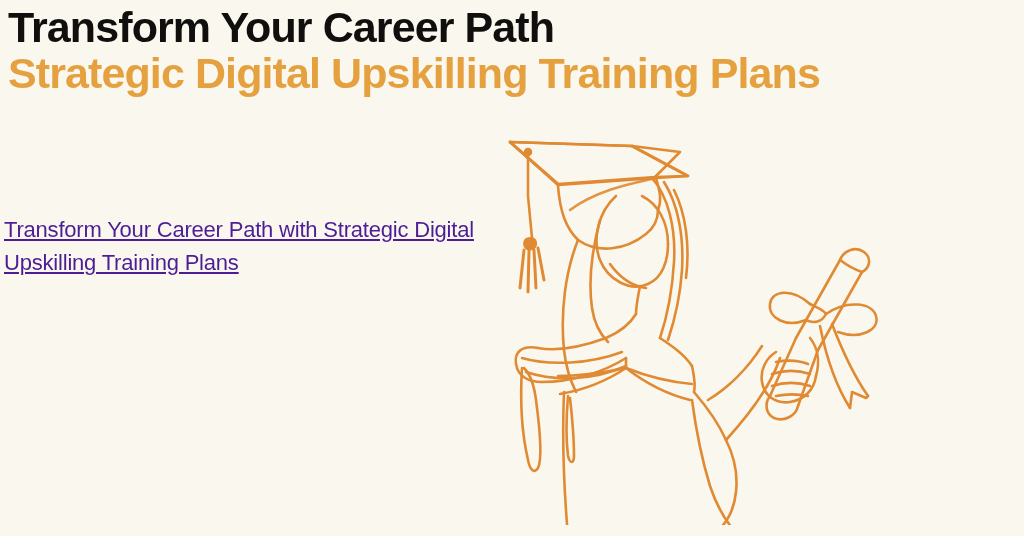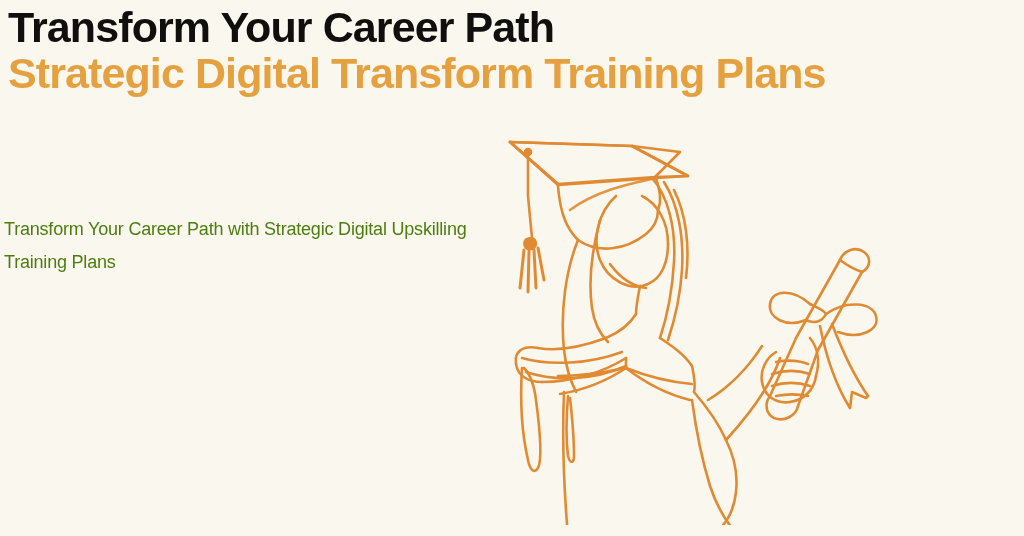--- a/index.html
+++ b/index.html
@@ -75,7 +75,7 @@
 
   <div class="headline-block">
     <div class="headline-line1">Transform Your Career Path</div>
-    <div class="headline-line2">Strategic Digital Transform Training Plans</div>
+    <div class="headline-line2">Strategic Digital Upskilling Training Plans</div>
   </div>
 
   <p class="body-copy">Transform Your Career Path with Strategic Digital Upskilling Training Plans</p>

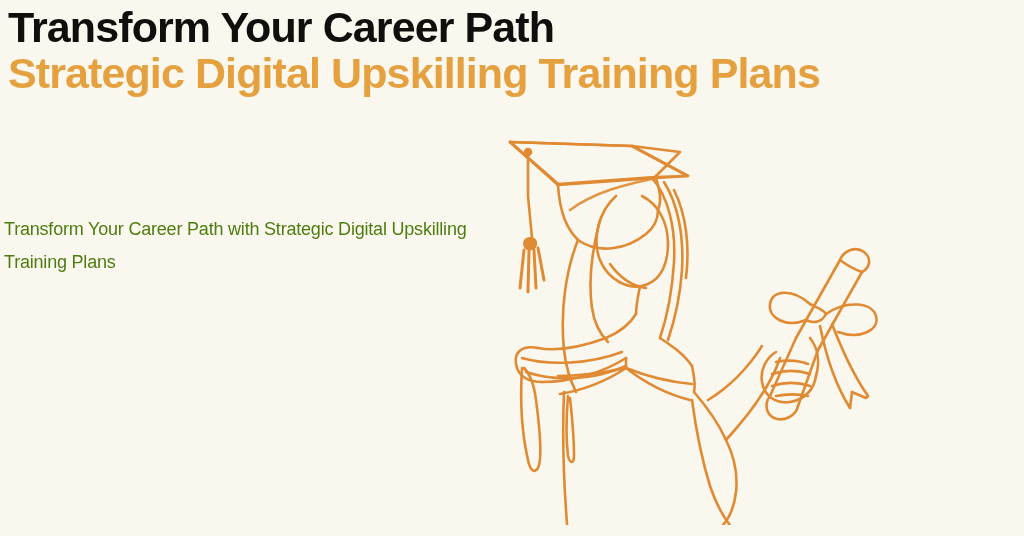--- a/index.html
+++ b/index.html
@@ -49,11 +49,12 @@
     left: 4px;
     top: 213px;
     width: 520px;
-    font-size: 18px;
+    font-size: 22px;
     line-height: 33px;
-    color: #4d7c0f;
+    color: #4c1d95;
     letter-spacing: -0.2px;
     margin: 0;
+    text-decoration: underline;
   }
   .illustration {
     position: absolute;

